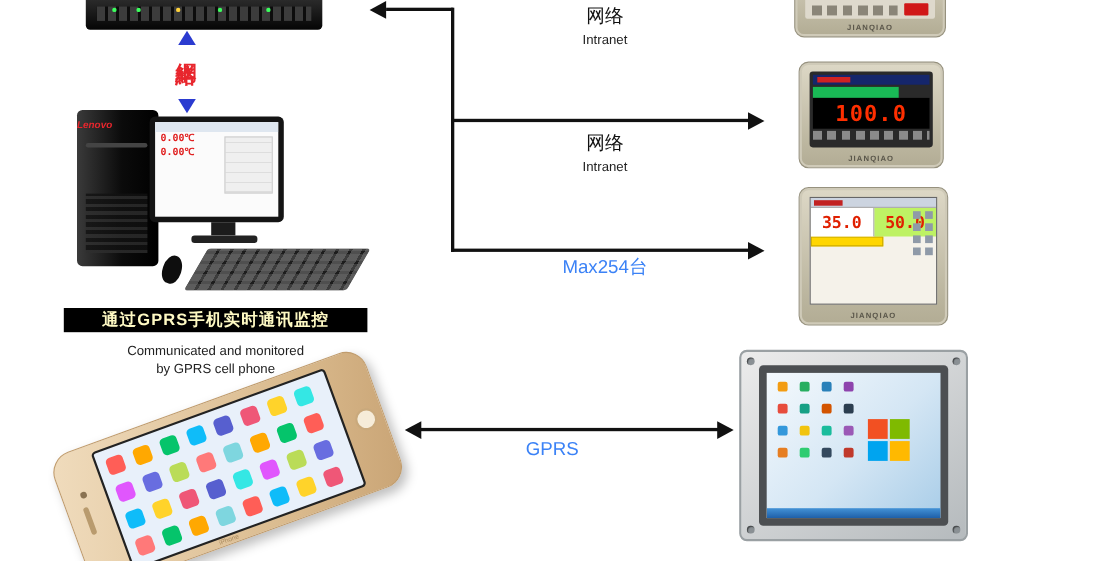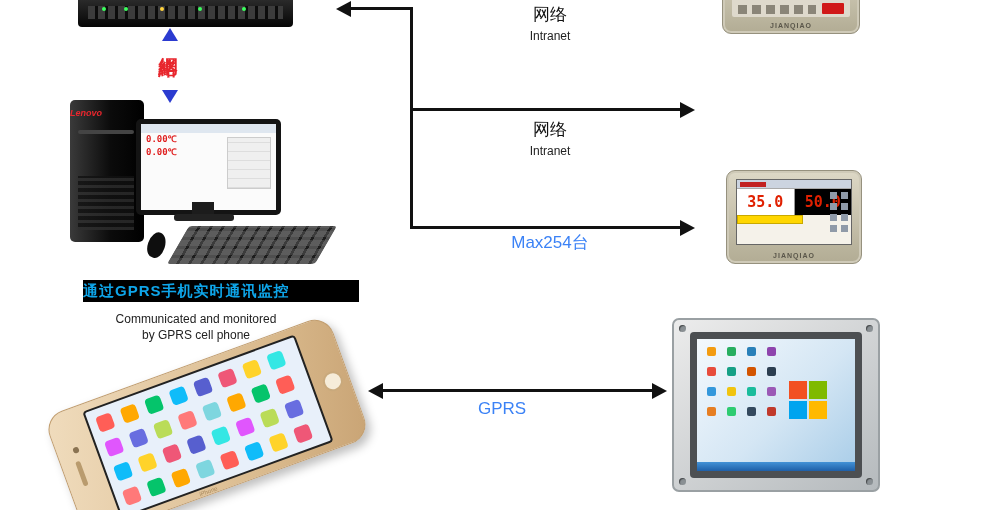--- a/index.html
+++ b/index.html
@@ -197,6 +197,17 @@
     <span class="brand">JIANQIAO</span>
   </div>
 
+  <div class="ctrl" style="left:726px; top:56px; width:132px; height:97px;">
+    <div class="bez">
+      <div class="c2-top">
+          <i></i>
+        </div>
+      <div class="c2-green"></div>
+      <div class="c2-val">100.0</div>
+      <div class="c2-btns"></div>
+    </div>
+    <span class="brand">JIANQIAO</span>
+  </div>
 
   <div class="ctrl" style="left:726px; top:170px; width:136px; height:94px;">
     <div class="c3-scr">

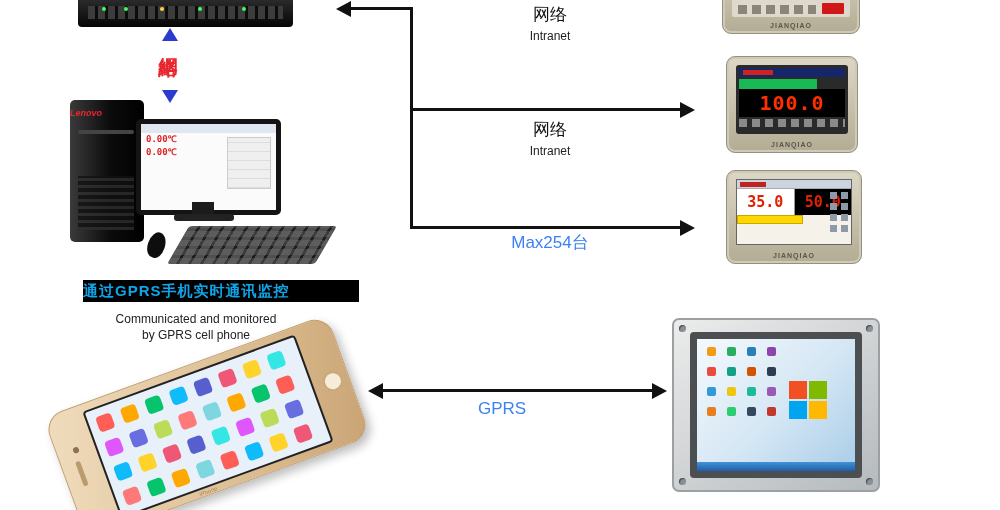--- a/index.html
+++ b/index.html
@@ -137,7 +137,7 @@
     <span class="slot"></span>
     <span class="vents"></span>
   </div>
-  <div class="monitor" style="left:136px; top:106px; width:145px; height:96px;margin-top:13px;">
+  <div class="monitor" style="left:136px; top:106px; width:122px; height:96px;">
     <div class="scr">
       <div class="bar"></div>
       <div class="rline">0.00℃</div>

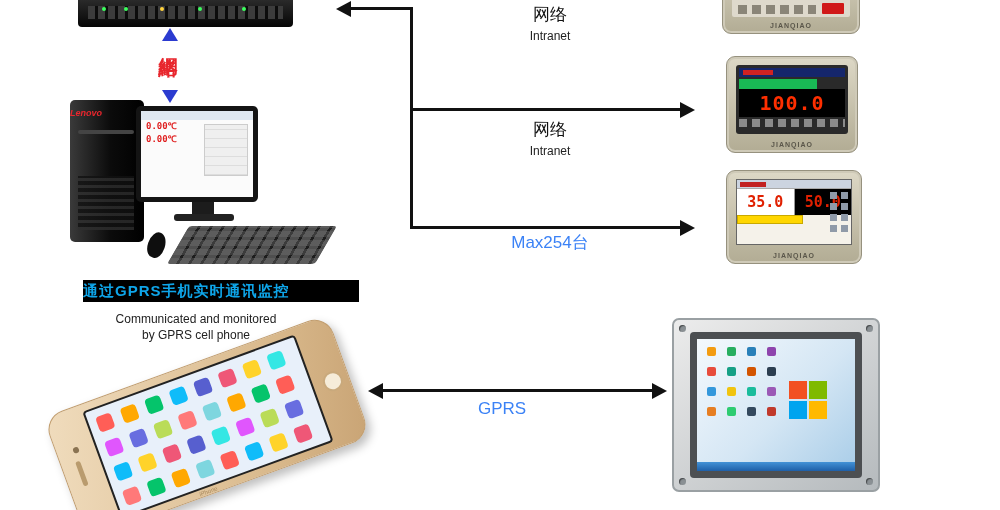--- a/index.html
+++ b/index.html
@@ -209,7 +209,7 @@
     <span class="brand">JIANQIAO</span>
   </div>
 
-  <div class="ctrl" style="left:726px; top:170px; width:136px; height:94px;">
+  <div class="ctrl" style="left:726px; top:170px; width:136px; height:126px;">
     <div class="c3-scr">
       <div class="c3-head">
           <i></i>

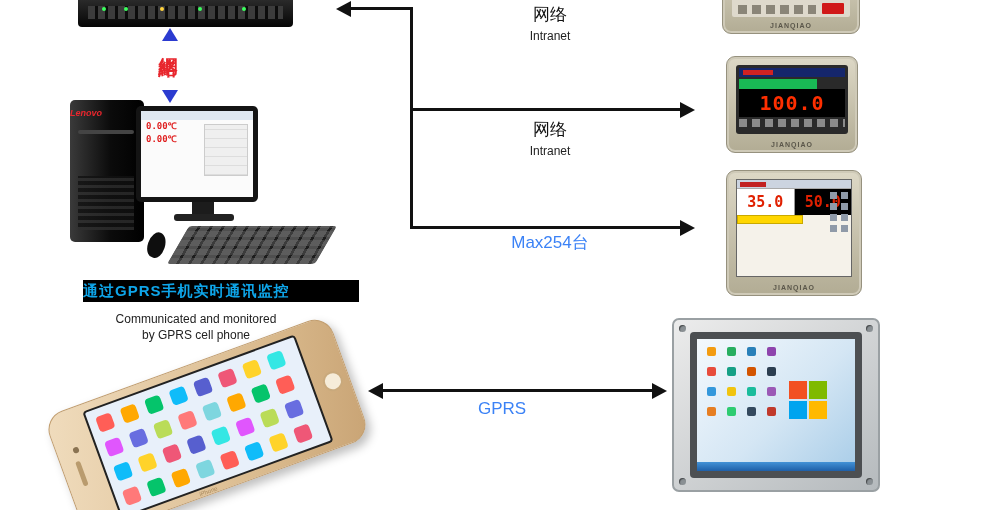--- a/index.html
+++ b/index.html
@@ -91,7 +91,7 @@
   .c3-row { display:flex; height:26px; }
   .c3-cell { flex:1; text-align:center; line-height:26px; color:#e02000; font-weight:bold; font-size:15px;
              font-family:"DejaVu Sans Mono", monospace; background:#fff; border-right:1px solid #999; }
-  .c3-cell.alt { background:#000000; border-right:none; }
+  .c3-cell.alt { background:#bef264; border-right:none; }
   .c3-strip { height:9px; width:58%; background:#ffd600; border:1px solid #c9a900; }
   .c3-mini { position:absolute; right:3px; top:12px; width:7px; height:7px; background:#8f9aa8;
              box-shadow:-11px 0 0 #8f9aa8, 0 11px 0 #8f9aa8, -11px 11px 0 #8f9aa8, 0 22px 0 #8f9aa8, -11px 22px 0 #8f9aa8,

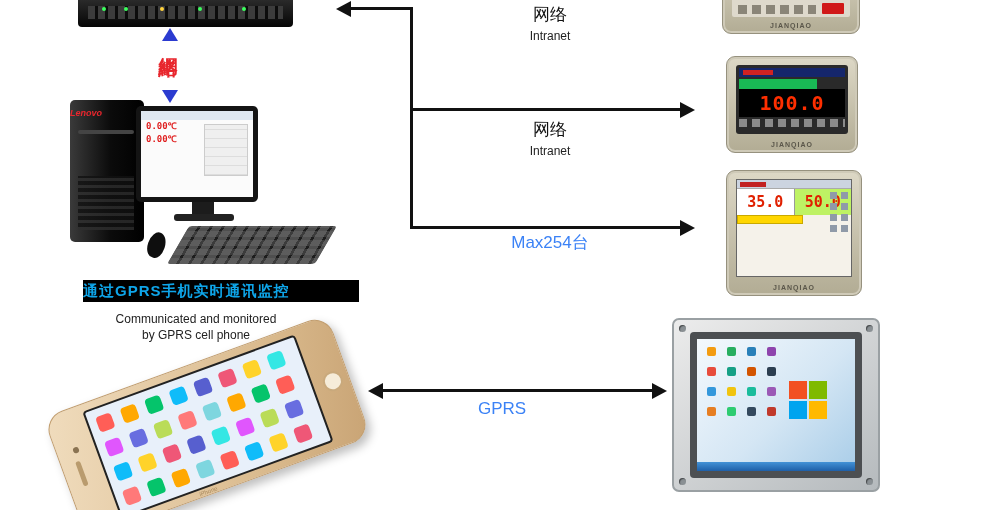--- a/index.html
+++ b/index.html
@@ -50,8 +50,8 @@
   .mouse { position:absolute; background:#0e0e0e; border-radius:50% 50% 45% 45%; transform:rotate(18deg); }
 
   
-  .banner { position:absolute; background:#000; color:#0ea5e9; font-size:15px; font-weight:bold;
-            line-height:22px; letter-spacing:1px;margin-left:25px; }
+  .banner { position:absolute; background:#000; color:#fef9c3; font-size:15px; font-weight:bold;
+            text-align:center; line-height:22px; letter-spacing:1px; }
   .caption { position:absolute; font-size:12px; color:#222; text-align:center; }
 
   

